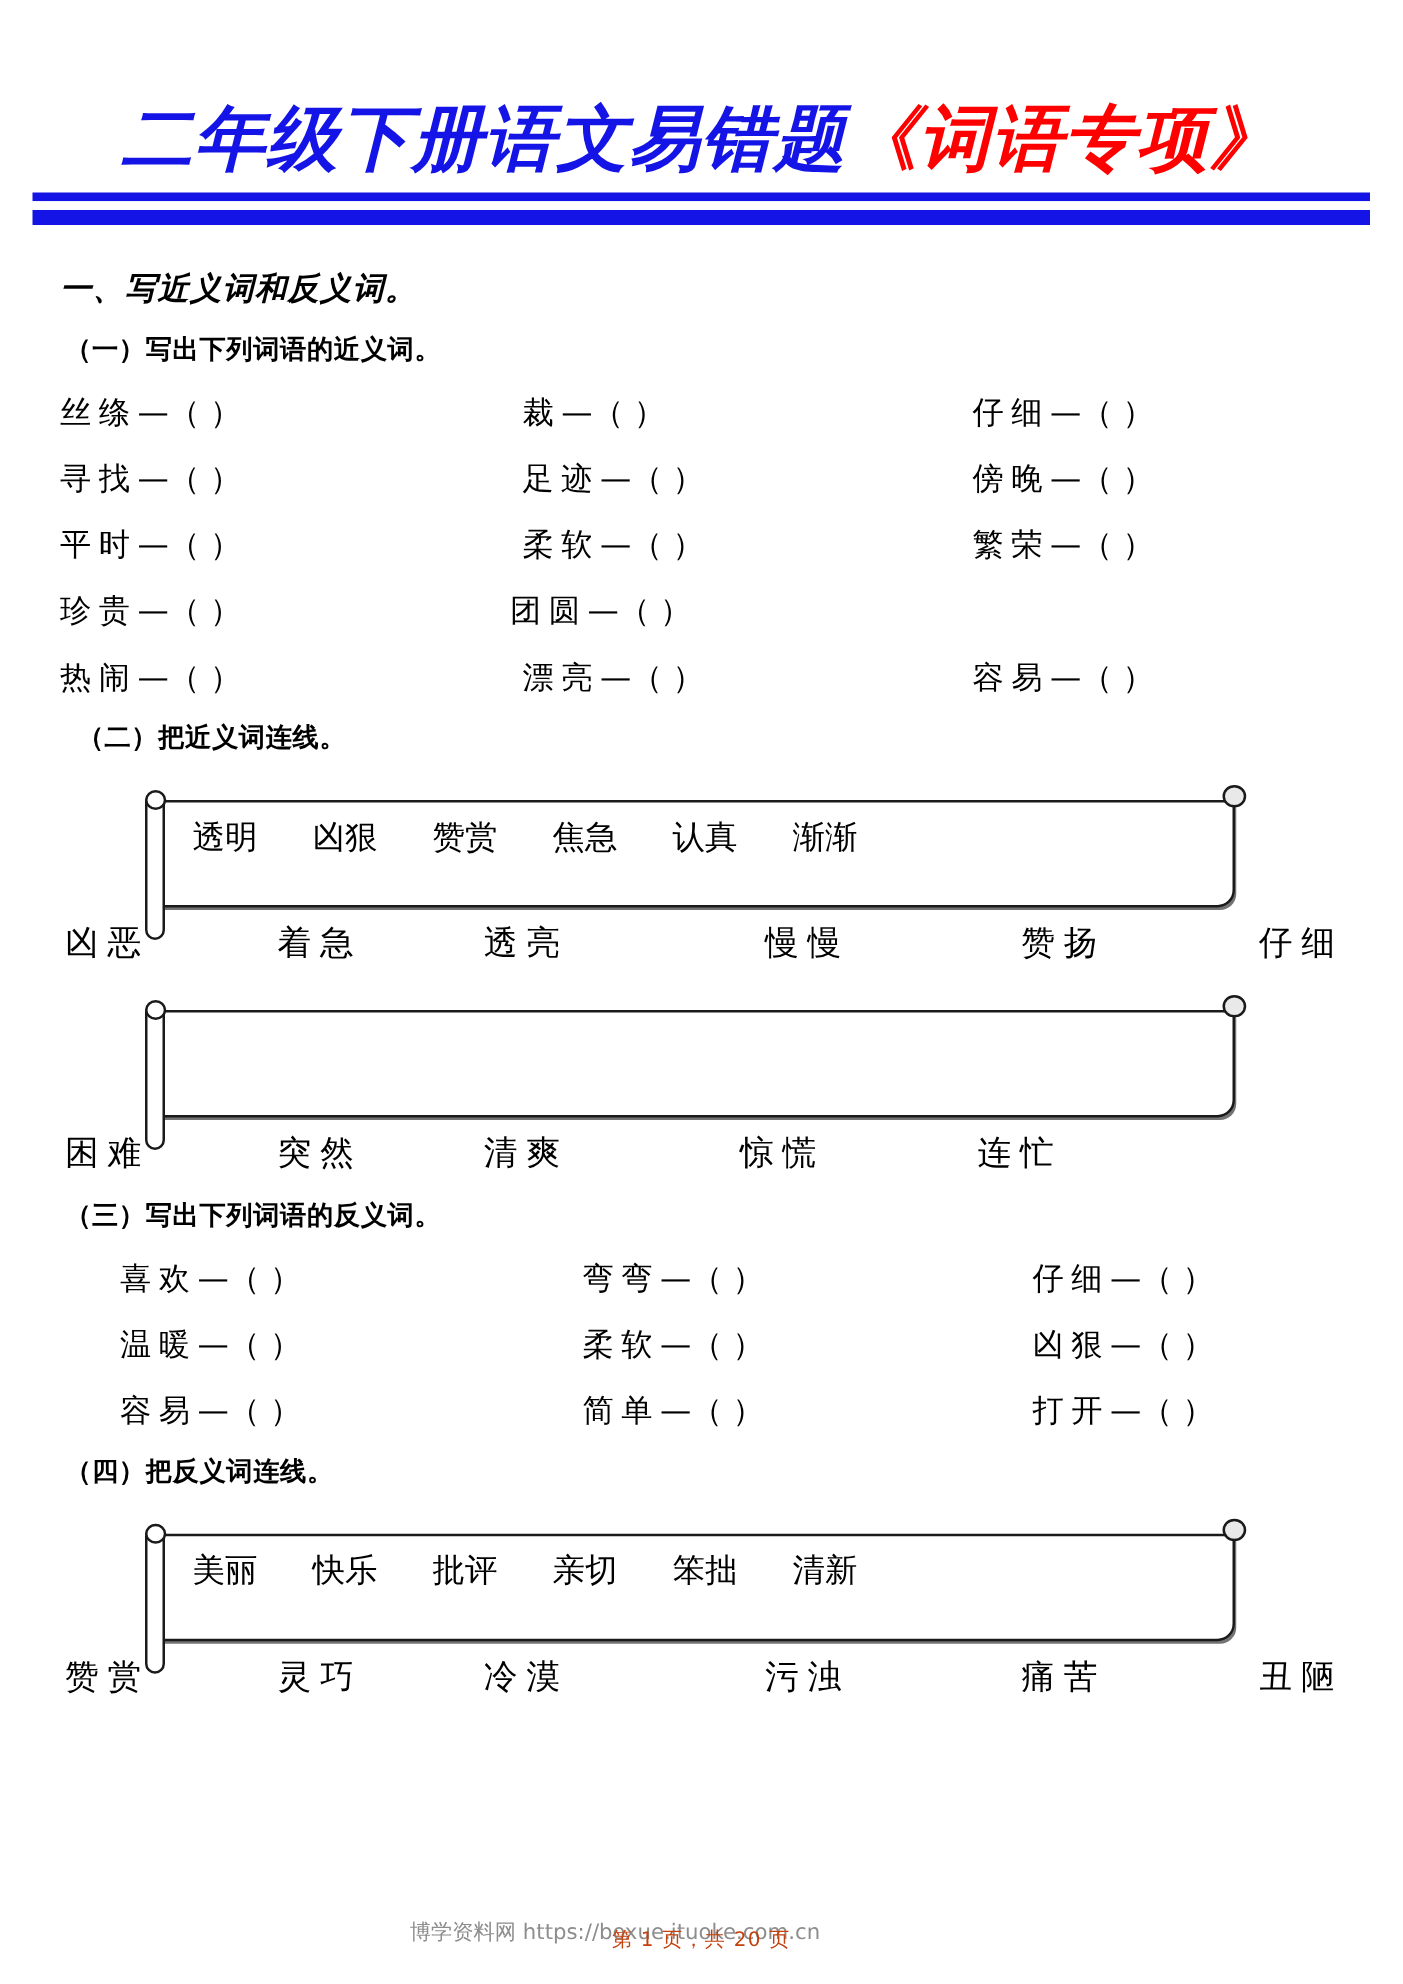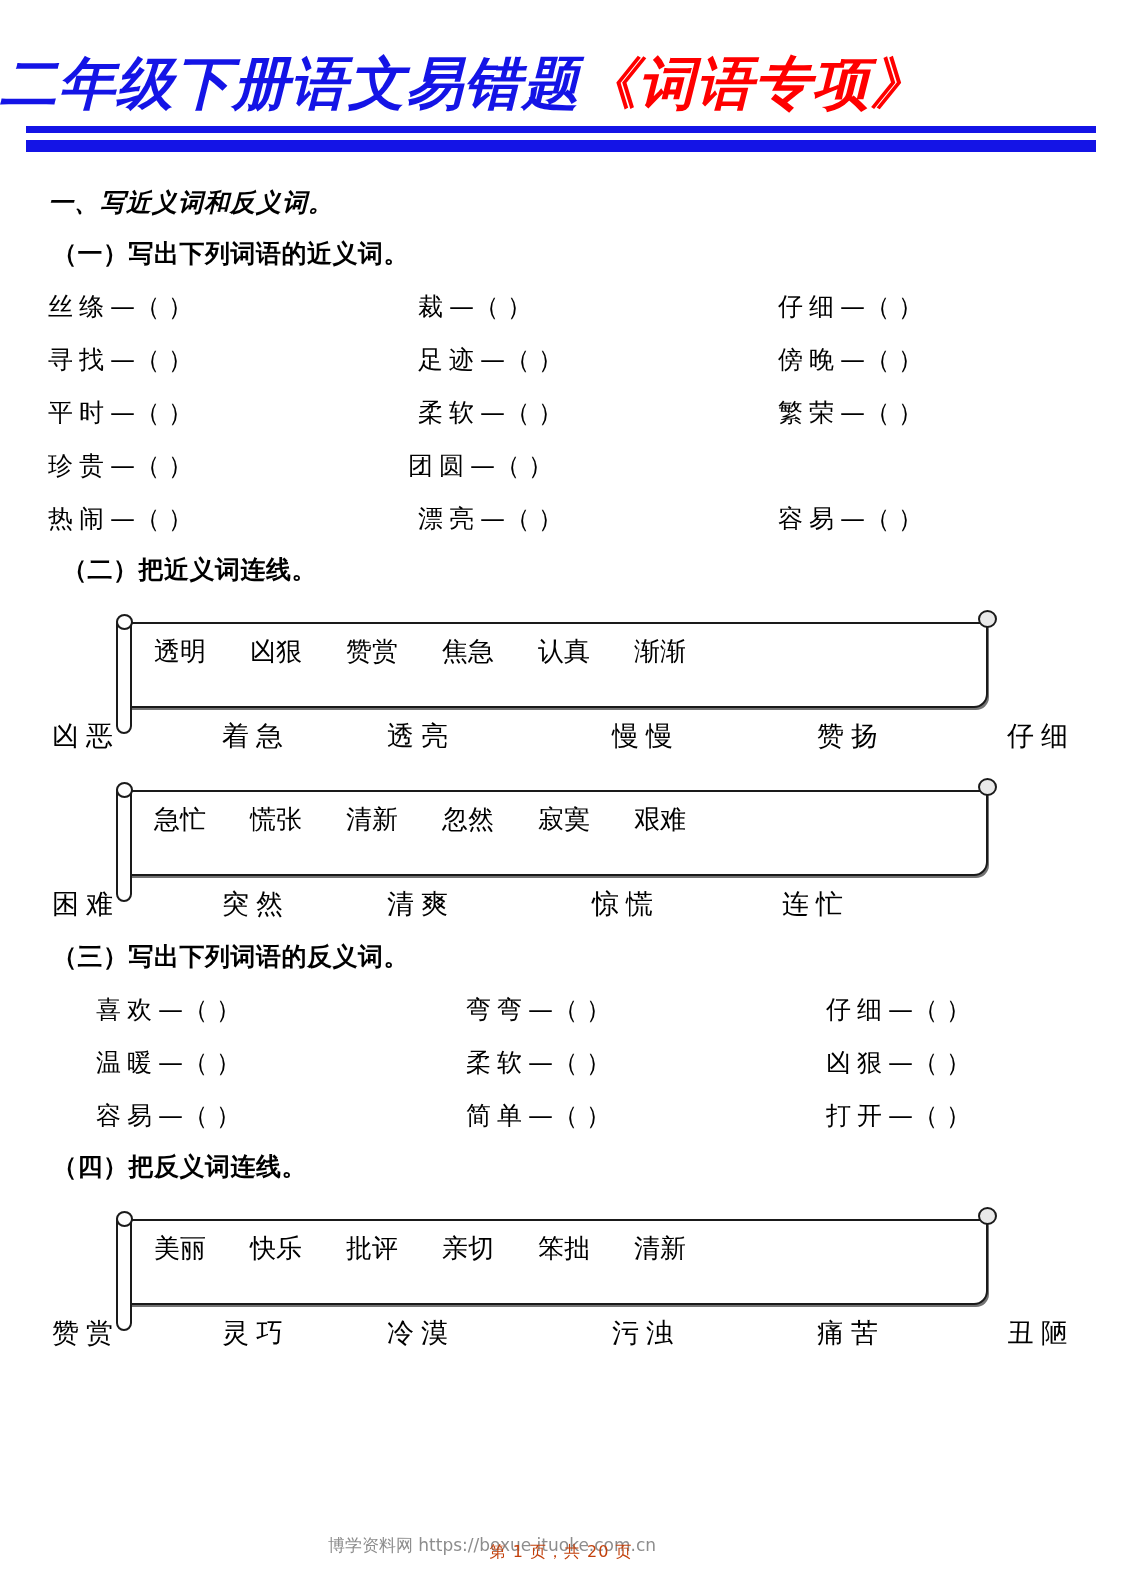--- a/index.html
+++ b/index.html
@@ -24,7 +24,8 @@
 
   
   .title-block {
-    padding-top: 52px;
+    padding-top: 80px;
+    text-align: center;
   }
   .title-line {
     font-family: "DejaVu Serif", "Liberation Serif", serif;

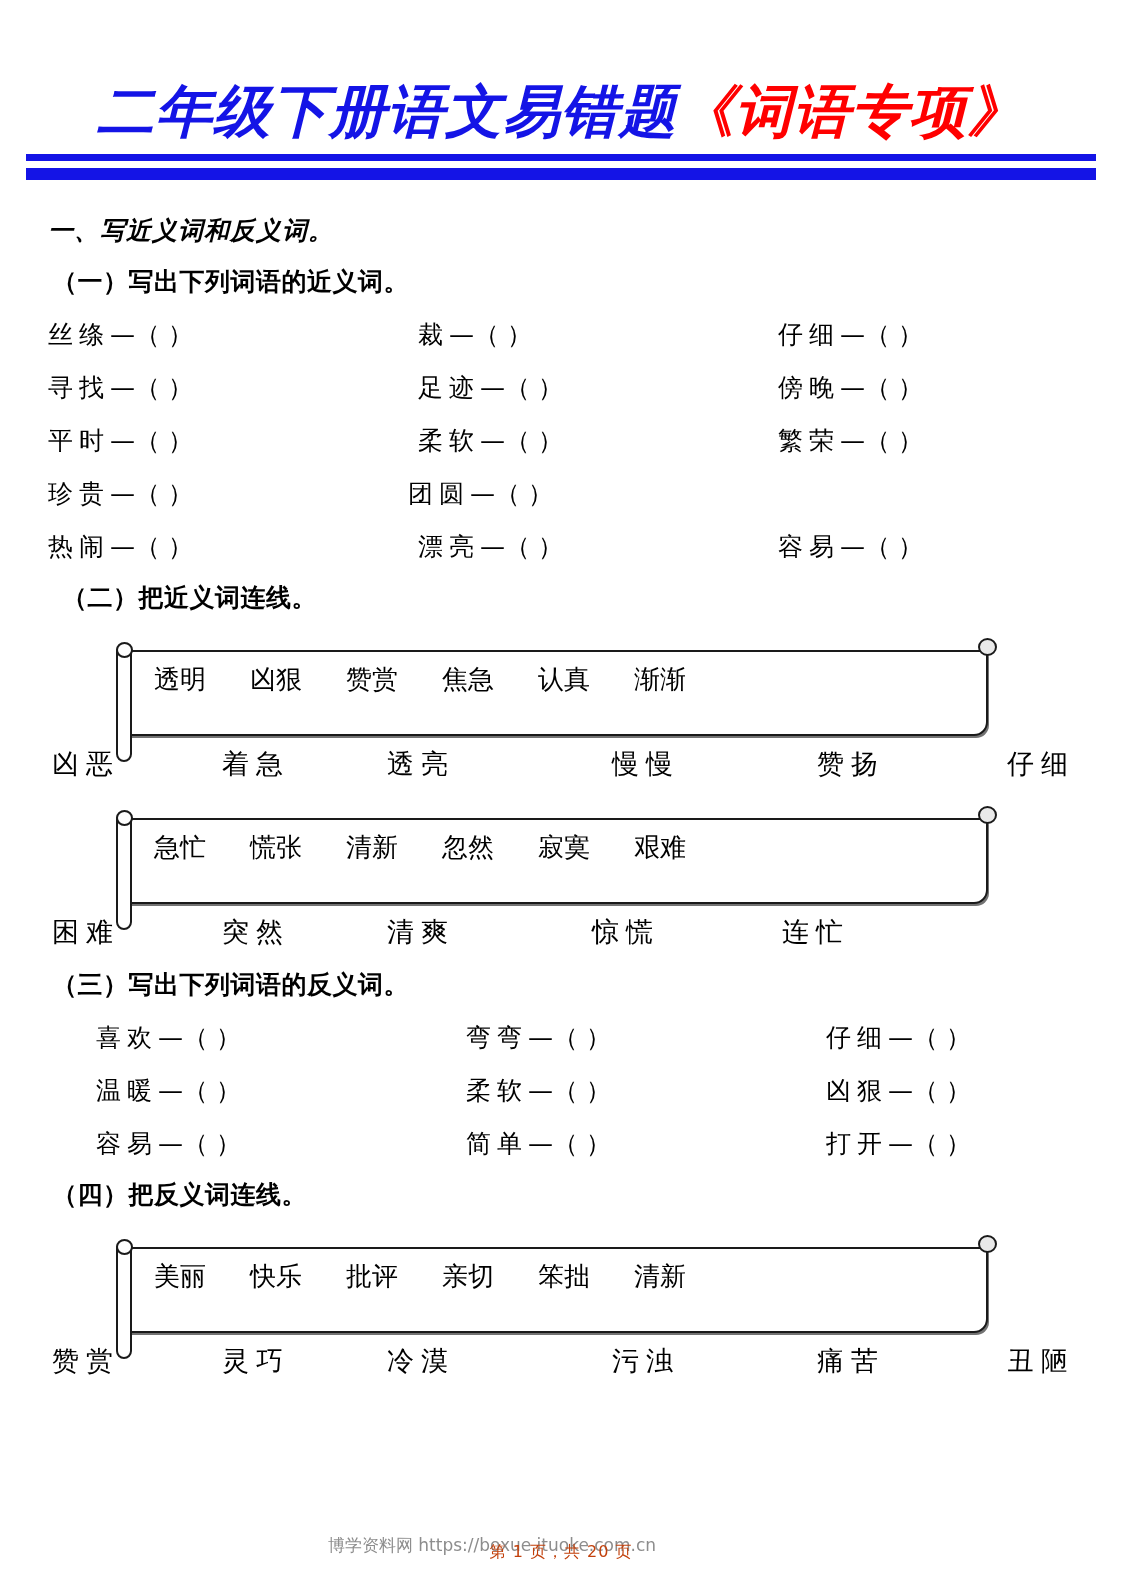--- a/index.html
+++ b/index.html
@@ -75,7 +75,7 @@
   }
   .h-sub {
     font-family: "Liberation Serif", "DejaVu Serif", serif;
-    font-size: 25px;
+    font-size: 21px;
     font-weight: bold;
     margin-top: 18px;
     letter-spacing: 0.5px;

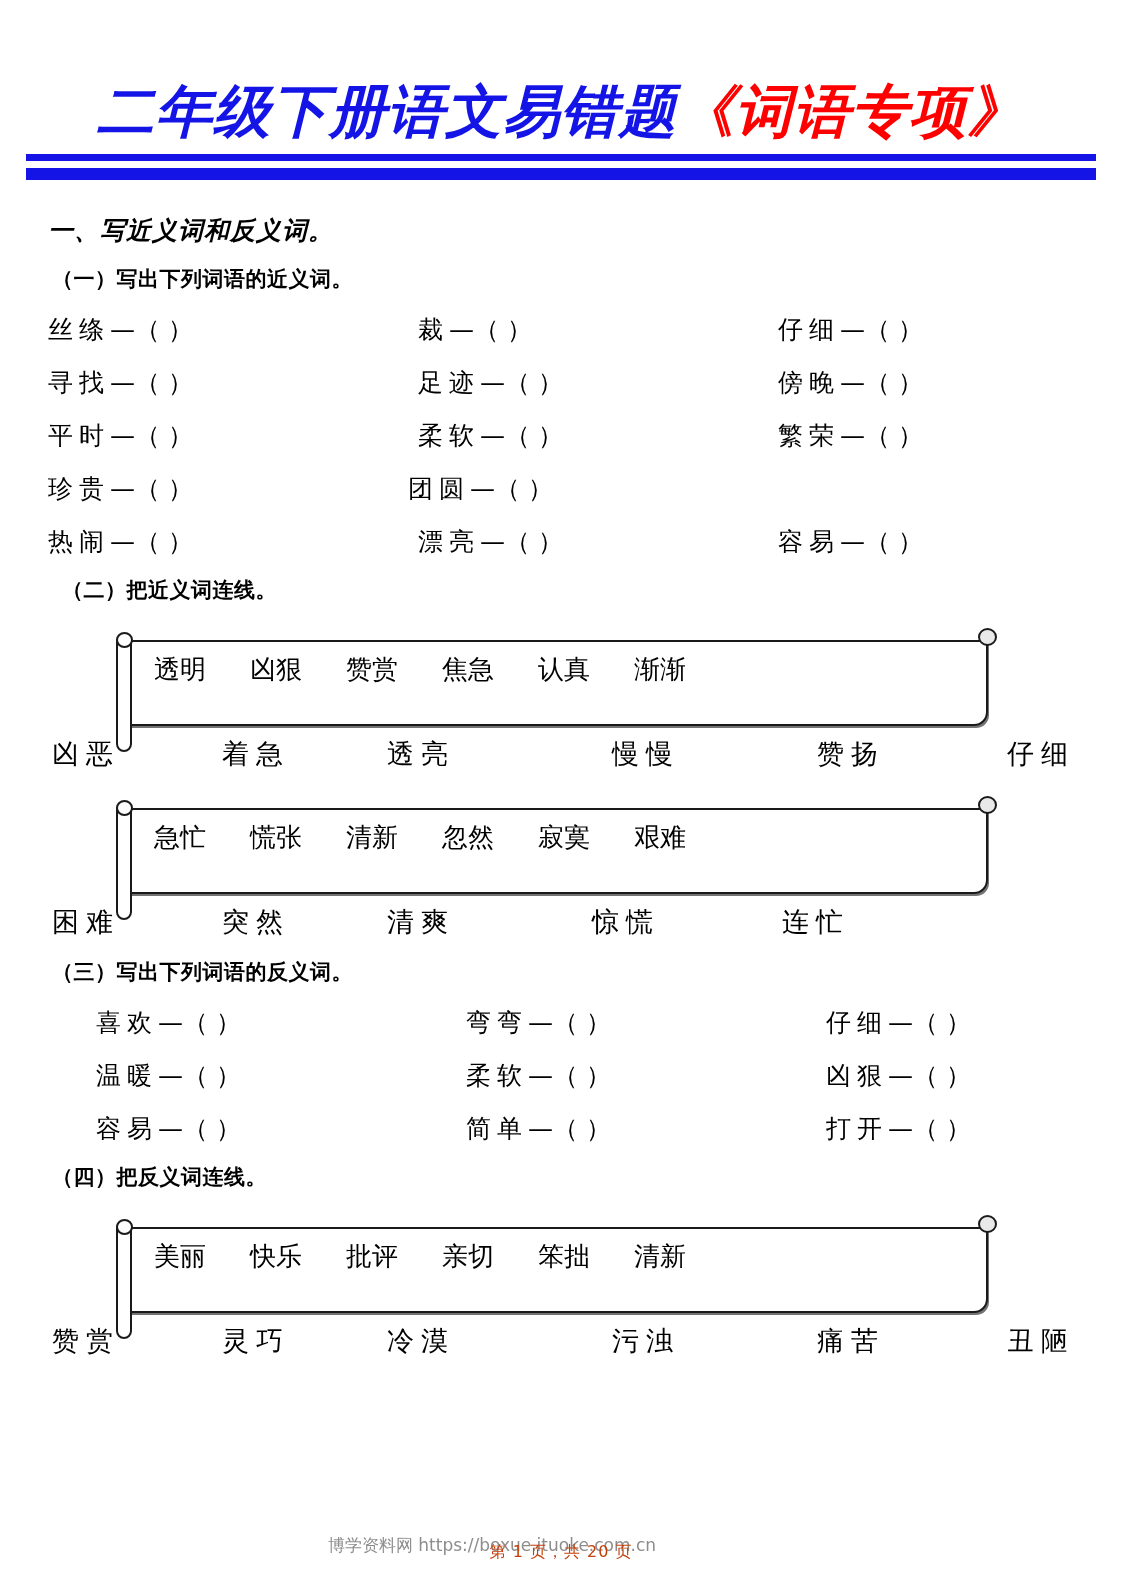--- a/index.html
+++ b/index.html
@@ -306,9 +306,6 @@
       <div class="scroll-curl-right"></div>
       <div class="scroll-rod"></div>
       <div class="scroll-curl-left"></div>
-      <div class="scroll-words">
-        <span>急忙</span><span>慌张</span><span>清新</span><span>忽然</span><span>寂寞</span><span>艰难</span>
-      </div>
     </div>
 
     <div class="word-row">

